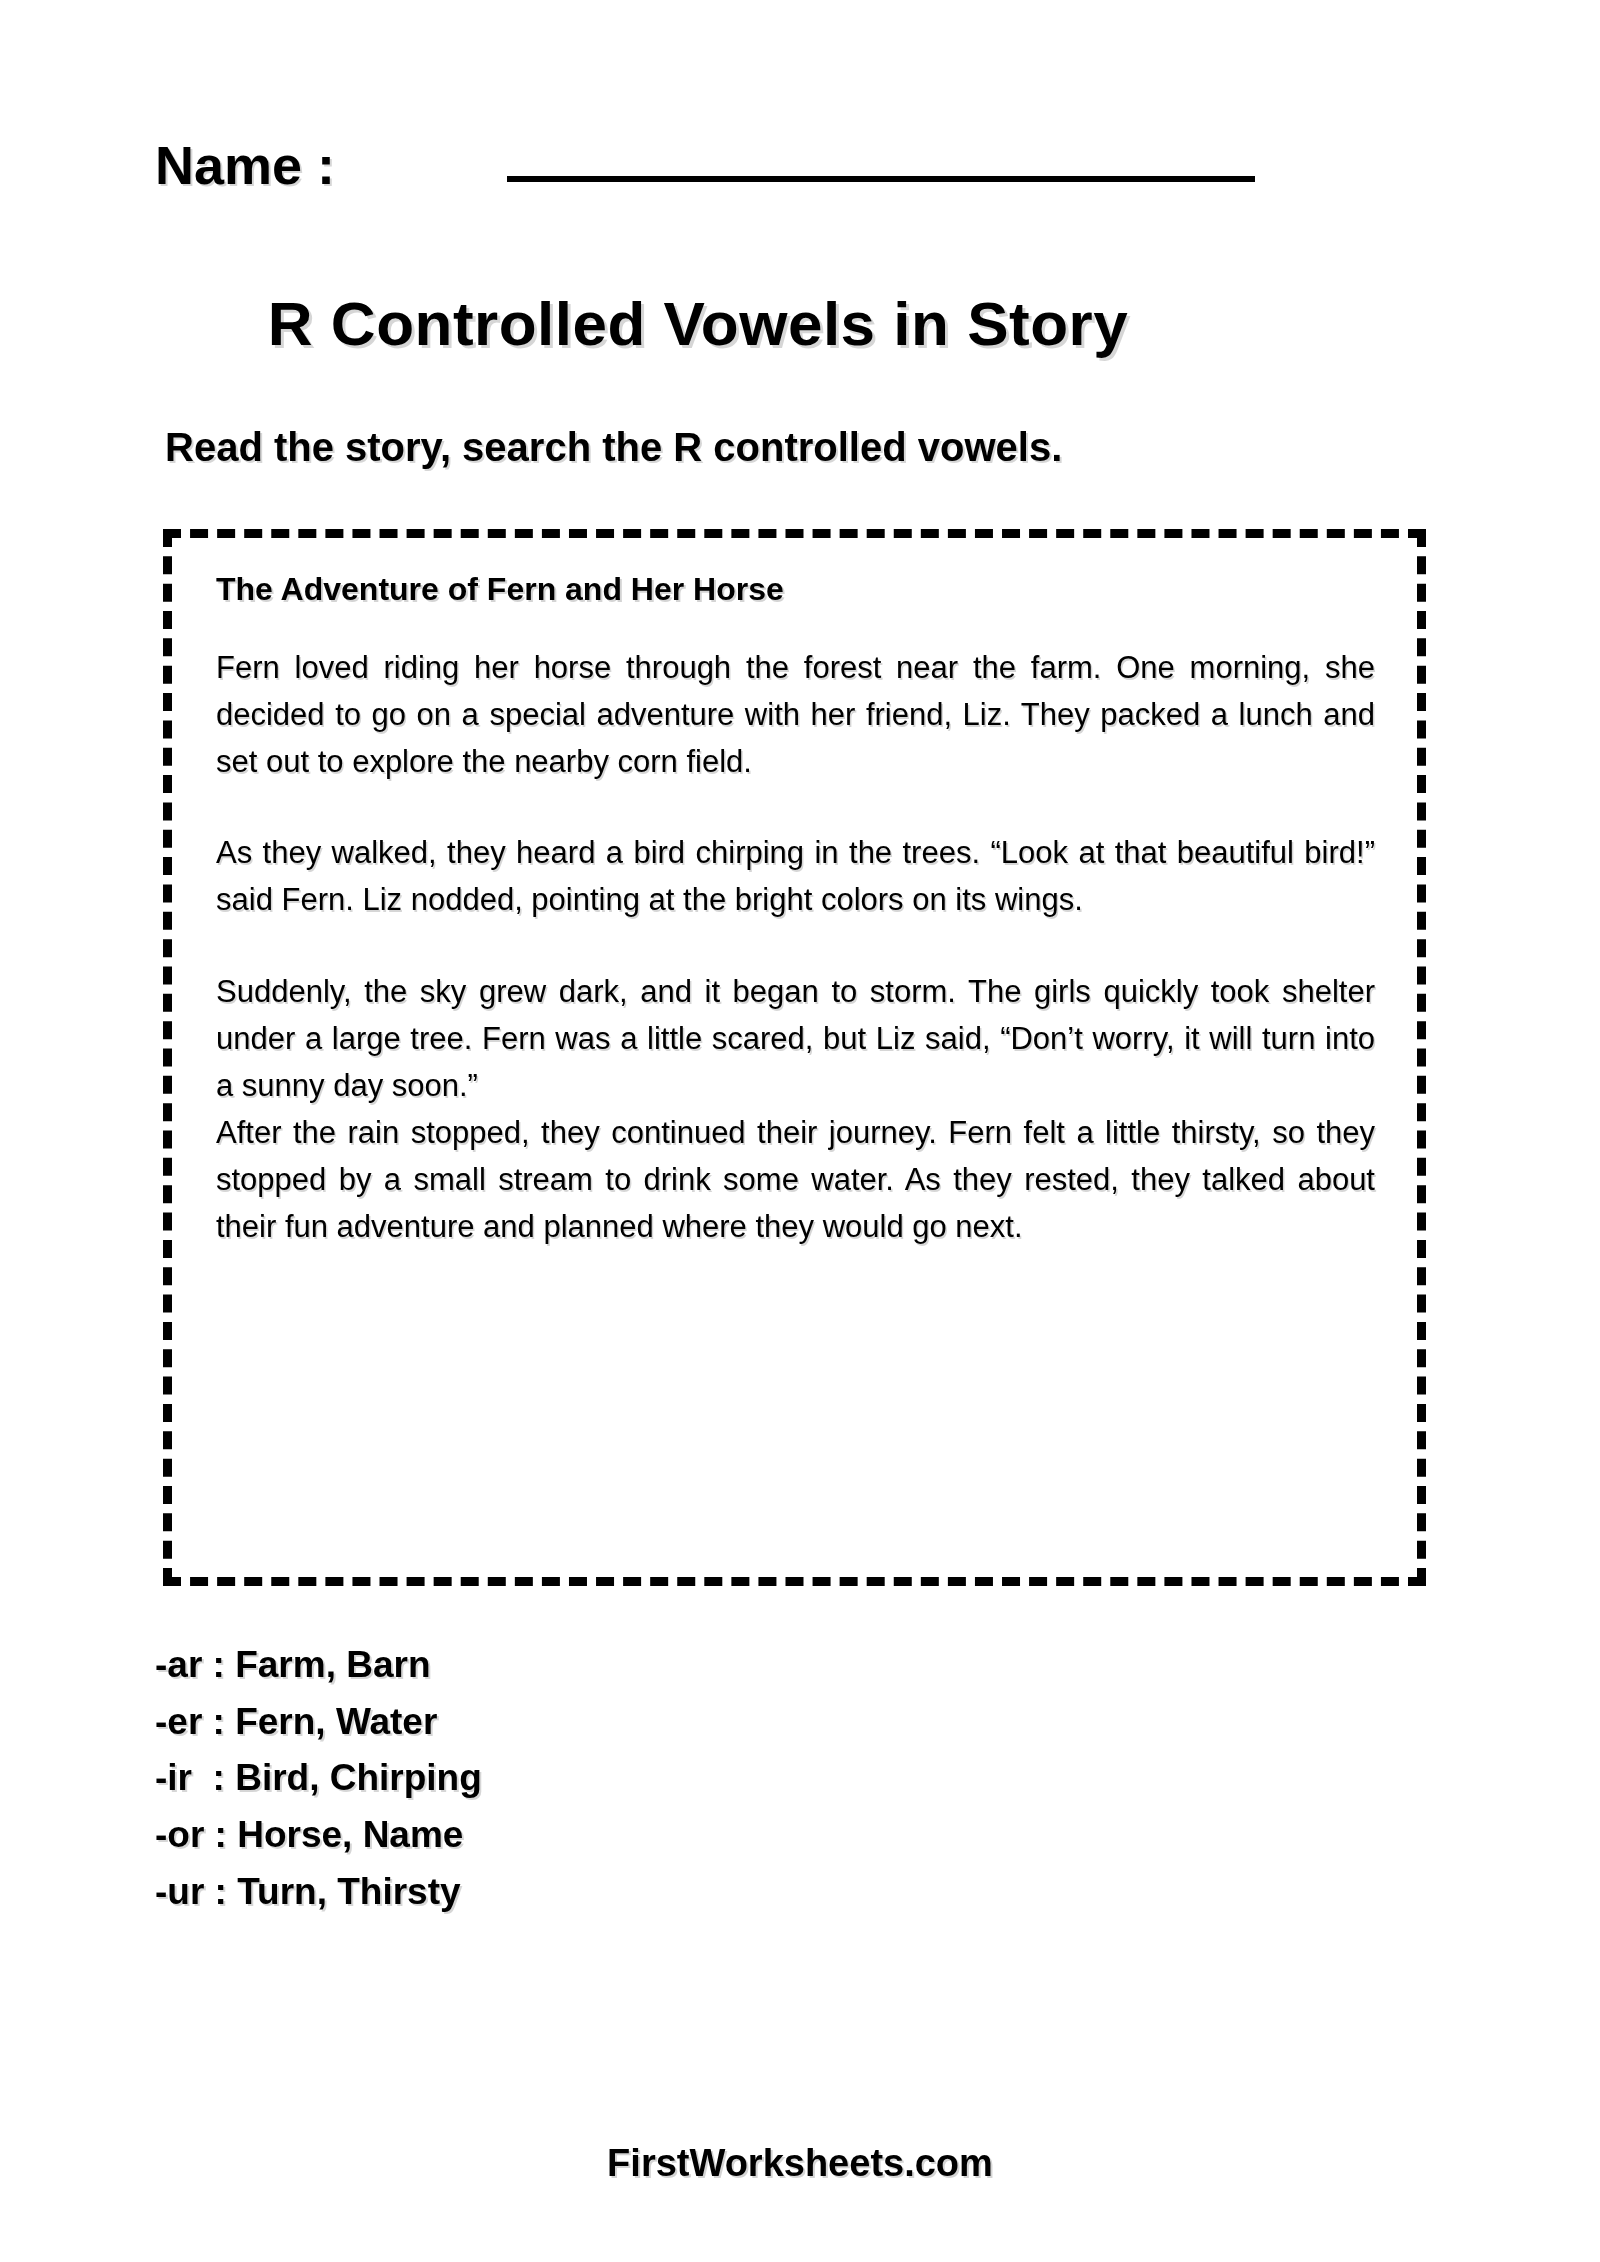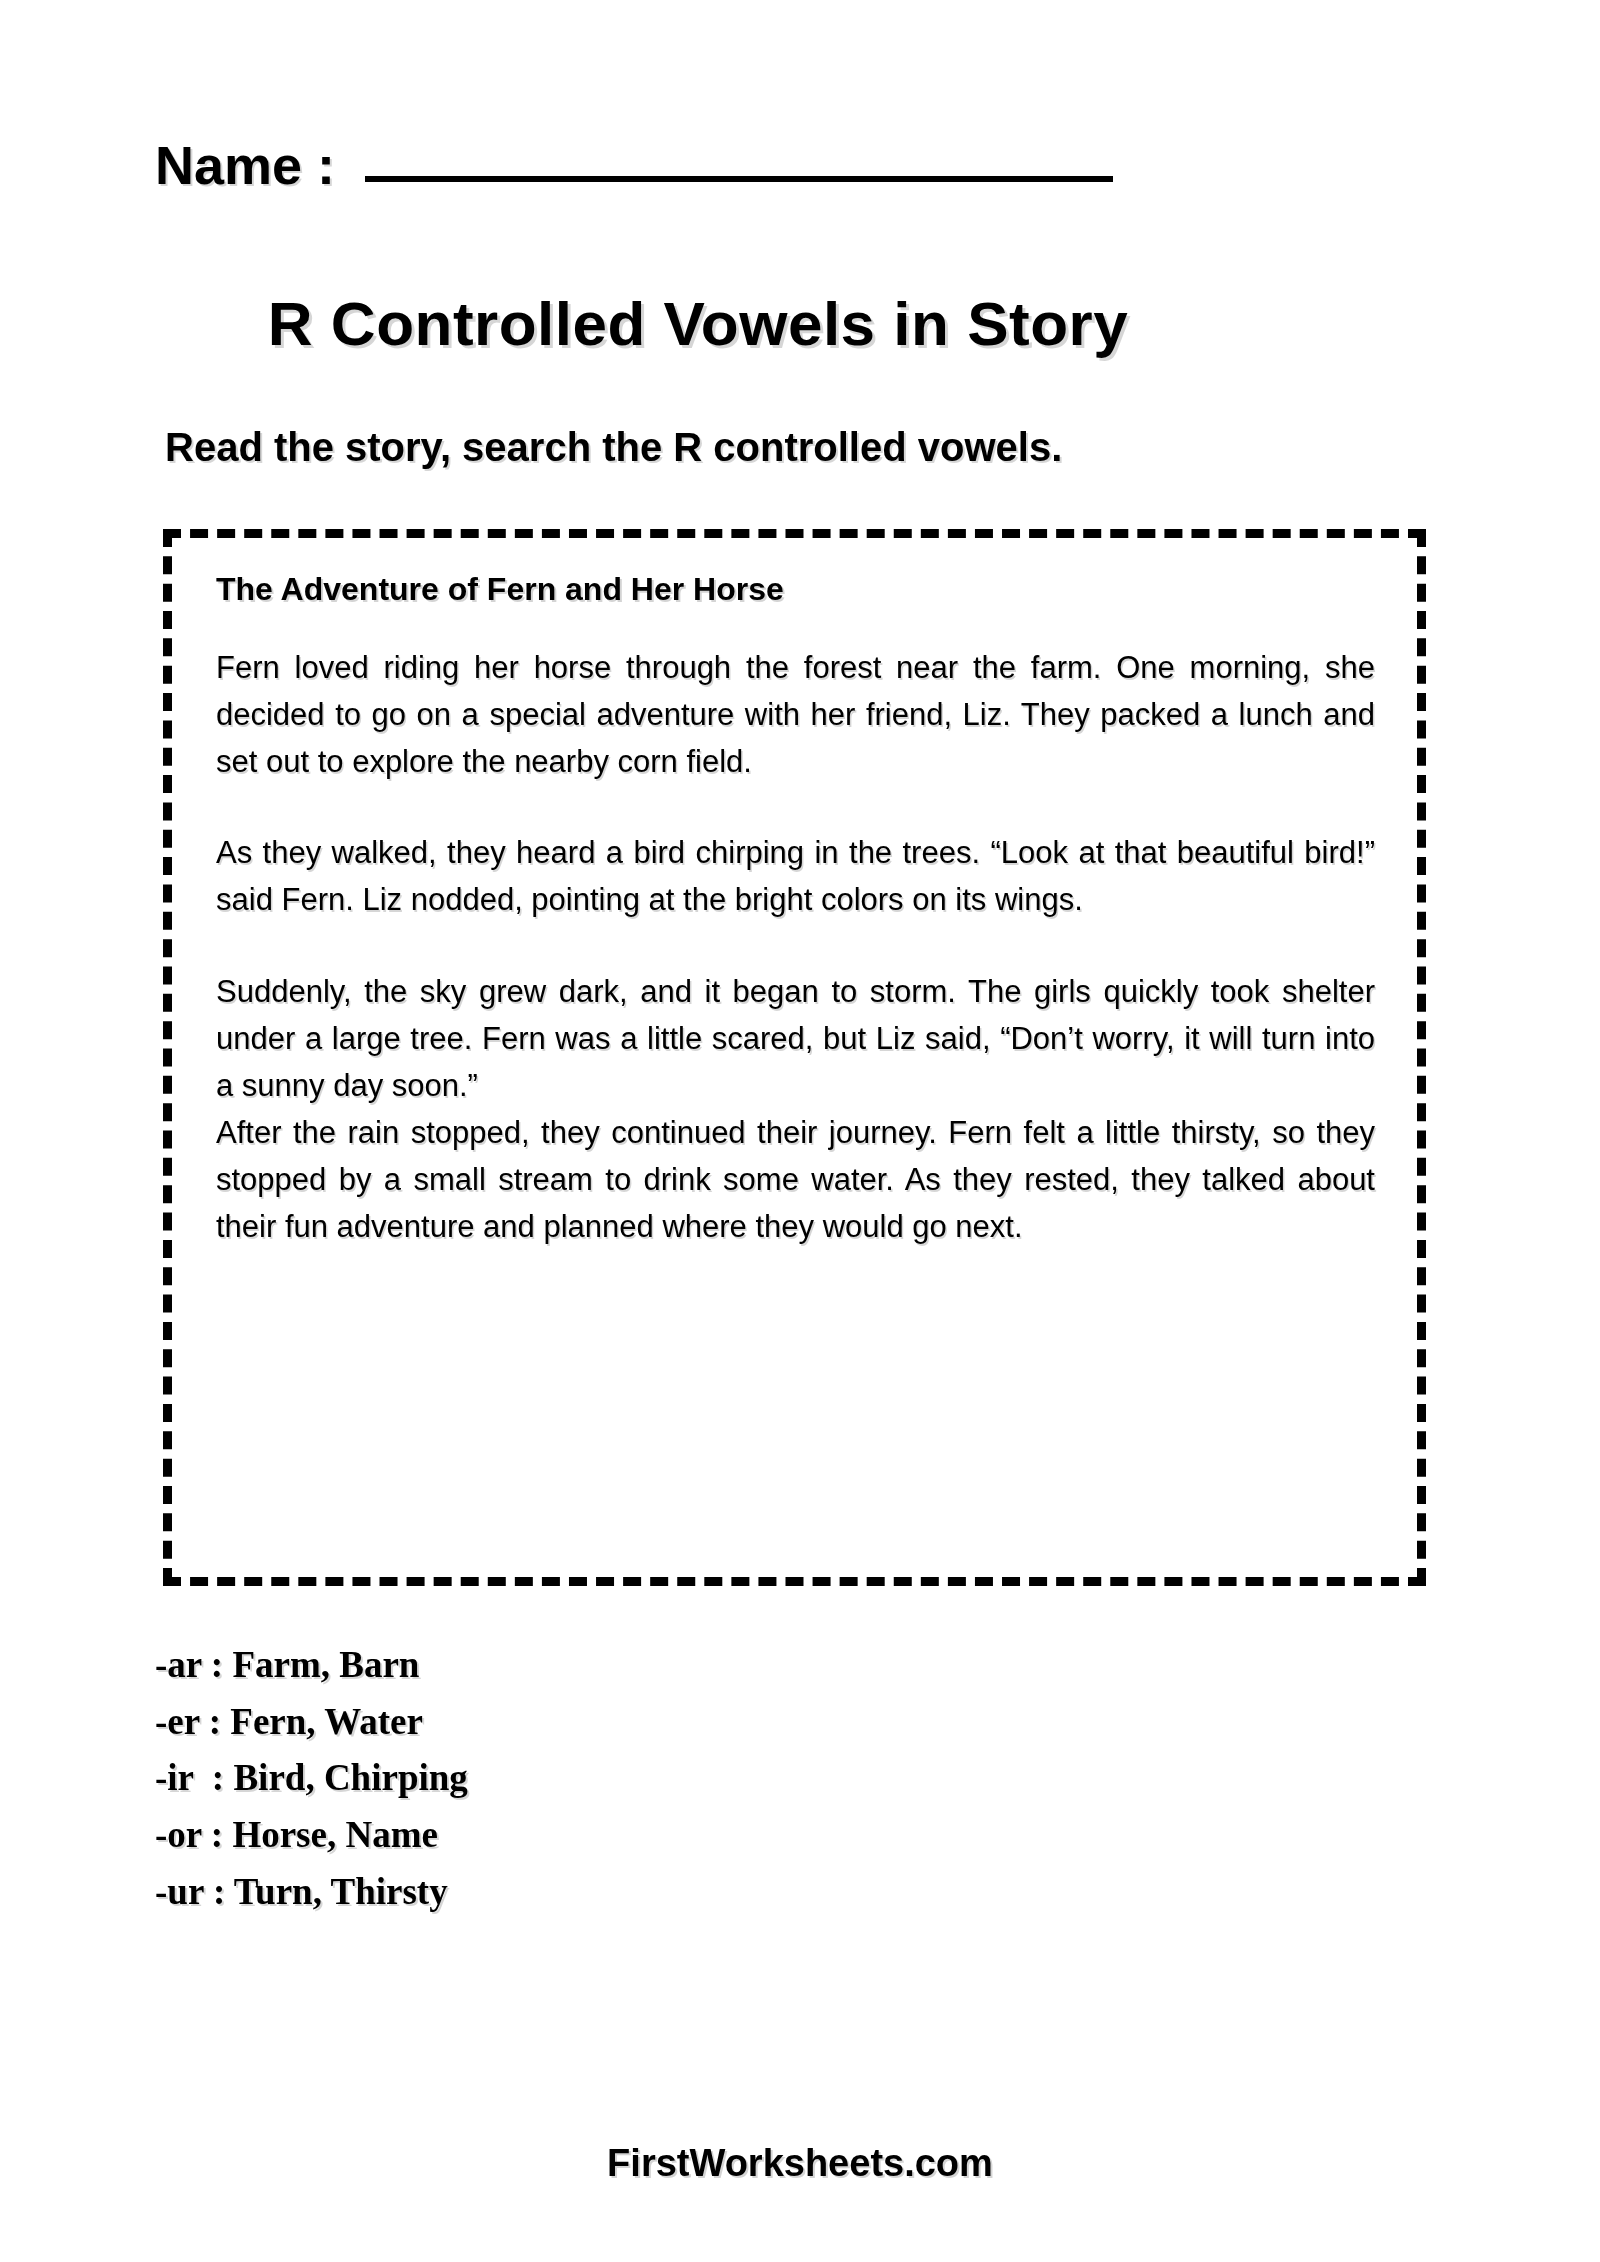--- a/index.html
+++ b/index.html
@@ -31,6 +31,7 @@
     display: flex;
     align-items: flex-end;
     width: 1100px;
+    justify-content: space-between;
   }
   .name-label {
     font-size: 54px;

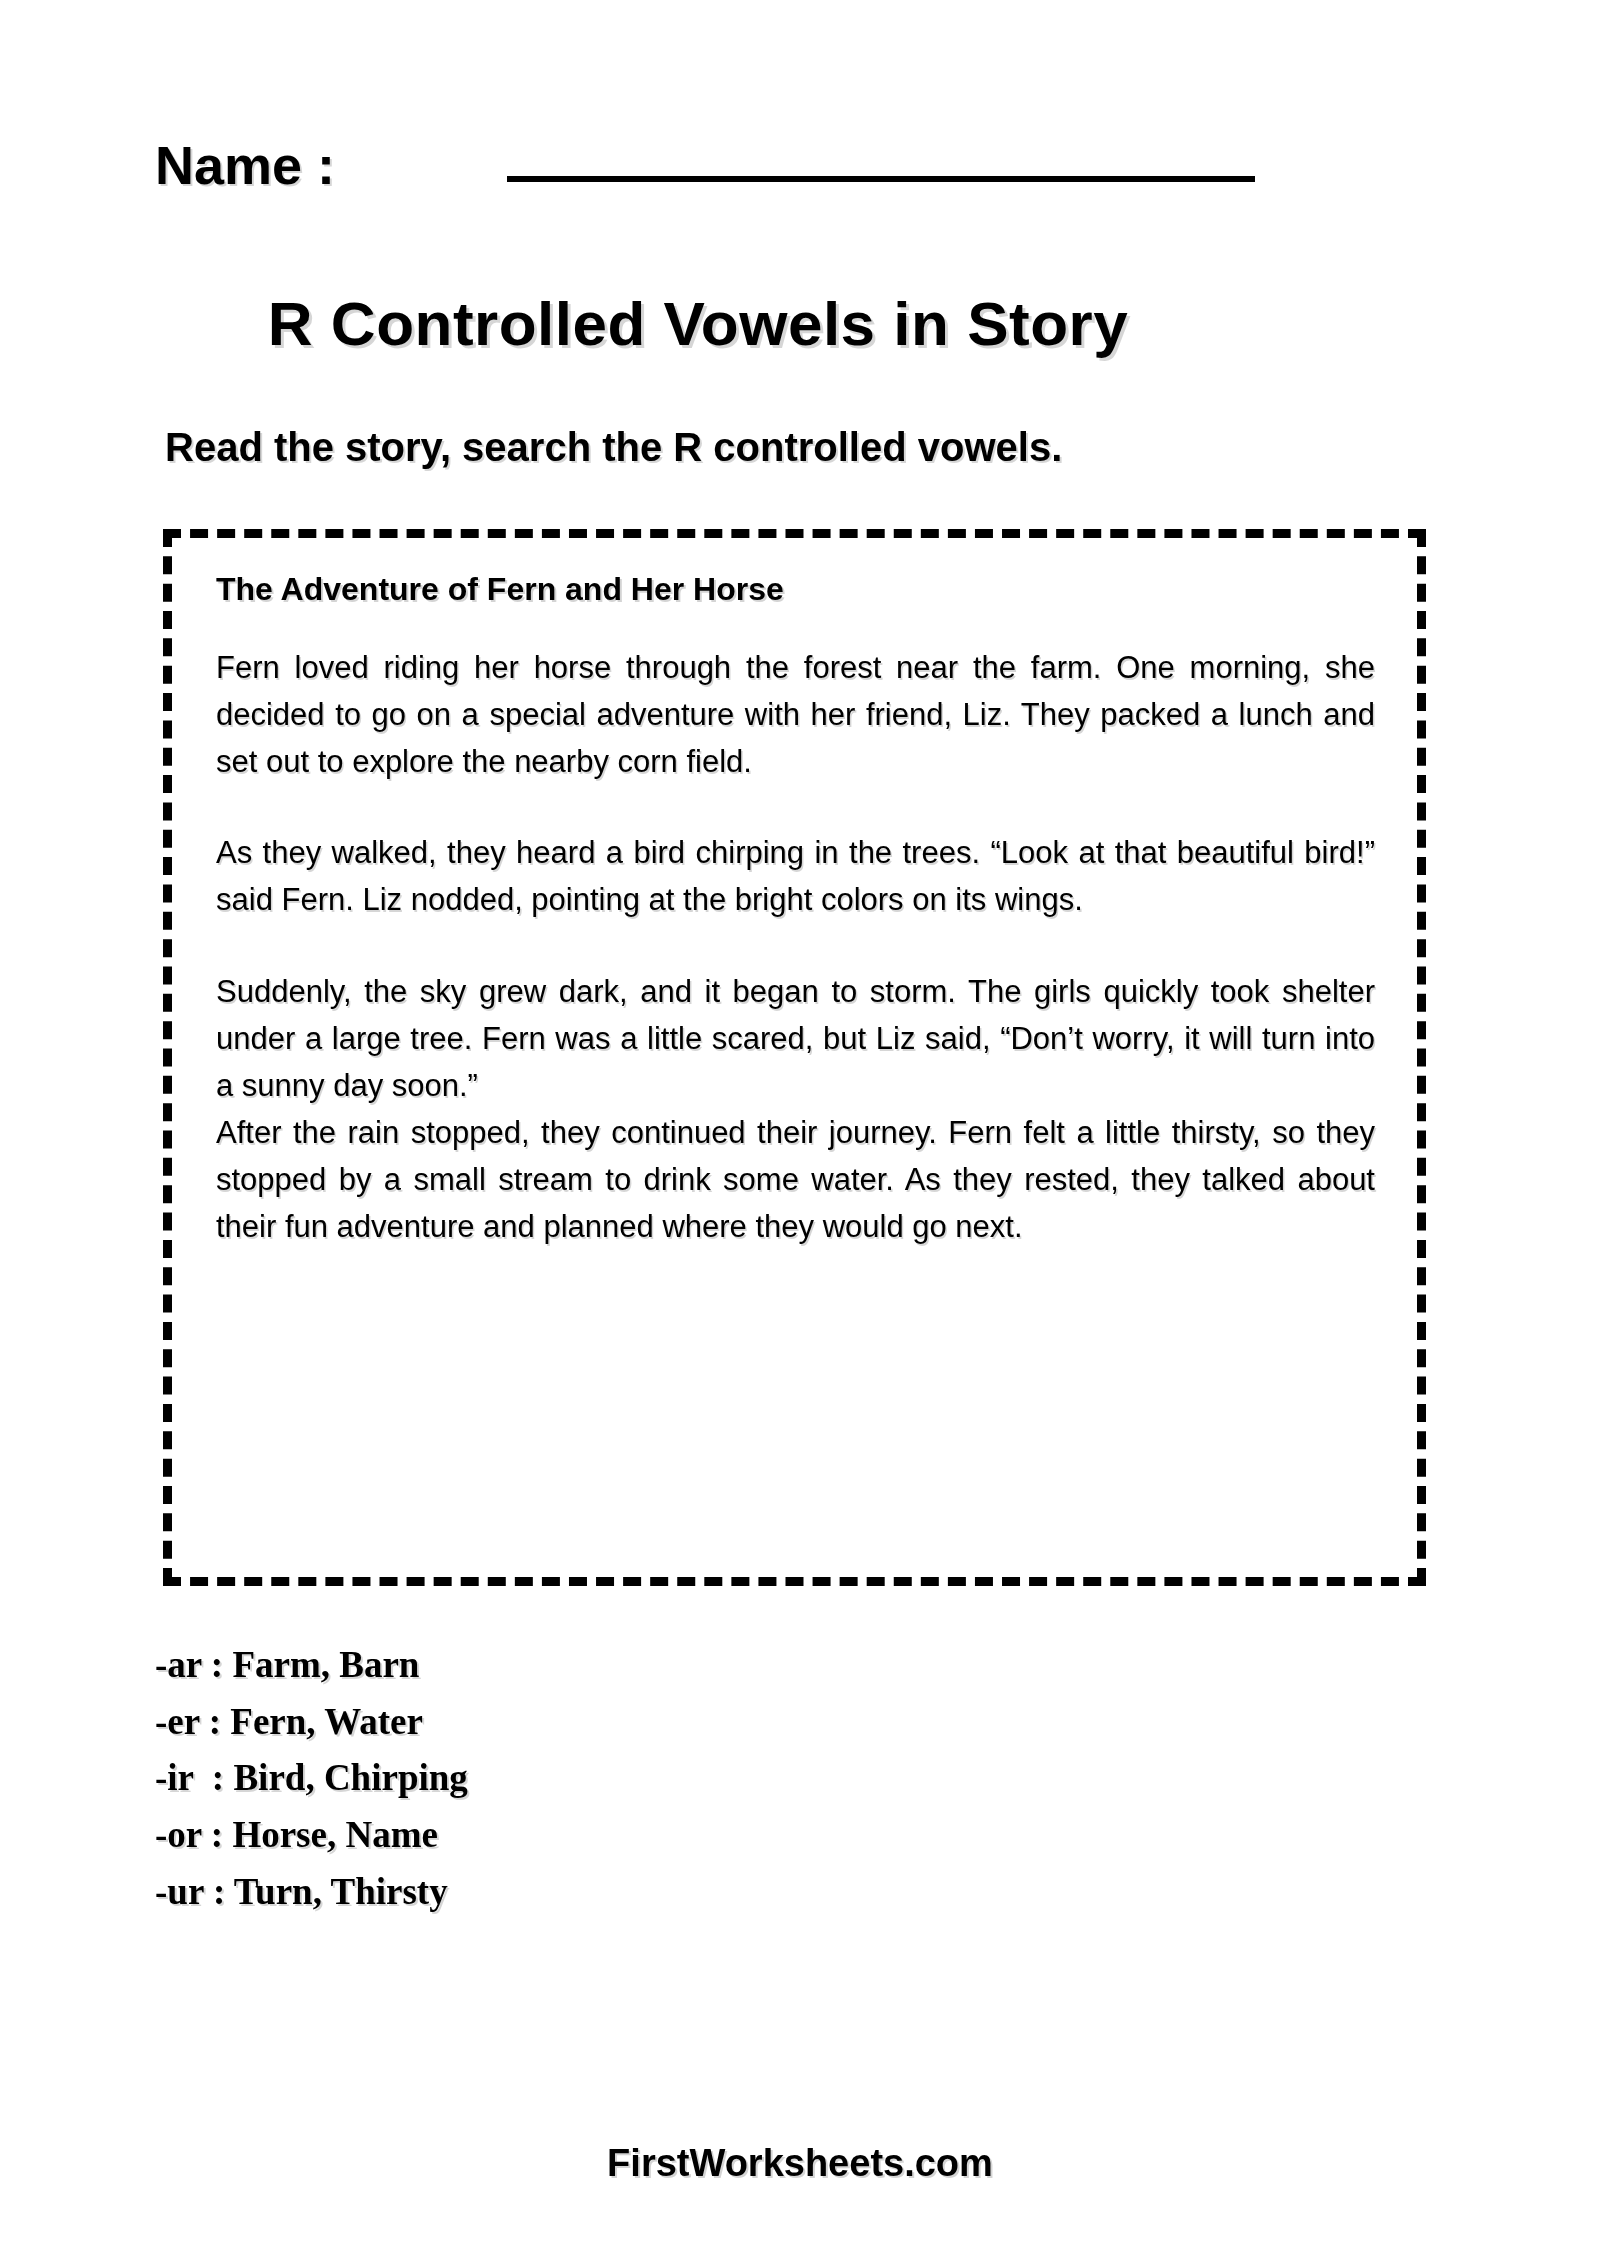--- a/index.html
+++ b/index.html
@@ -121,7 +121,6 @@
     margin-bottom: 16px;
     white-space: pre;
     text-shadow: 2px 2px 0 rgba(120,120,120,0.30);
-    font-family: Liberation Serif, serif;
   }
   .answer-line:last-child {
     margin-bottom: 0;

